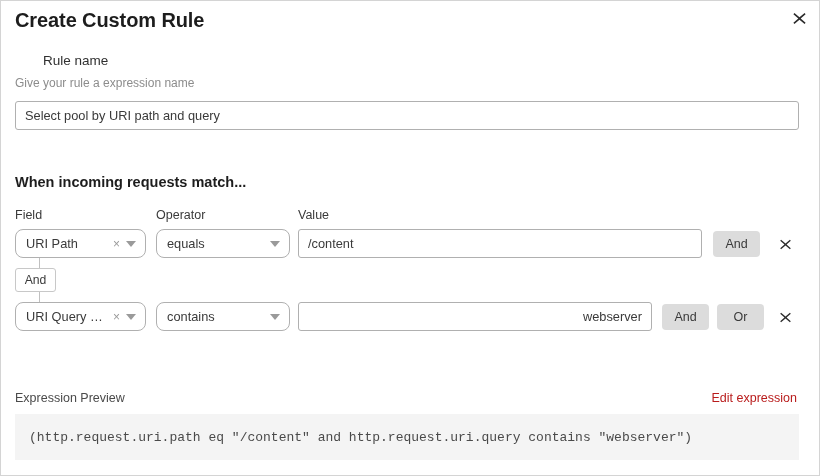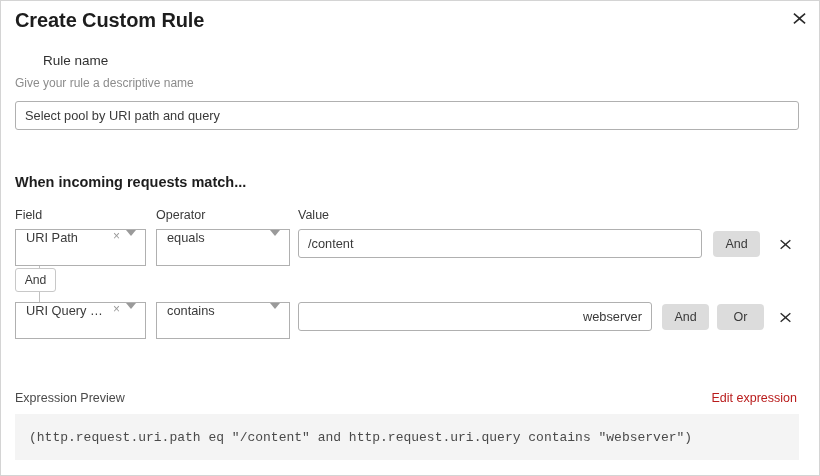--- a/index.html
+++ b/index.html
@@ -203,7 +203,7 @@
   </button>
 
   <div class="field-label" style="left:14px; top:52px;margin-left:28px;">Rule name</div>
-  <div class="field-sublabel" style="left:14px; top:75px;">Give your rule a descriptive name</div>
+  <div class="field-sublabel" style="left:14px; top:75px;">Give your rule a expression name</div>
   <input class="text-input" style="left: 14px; top: 100px; width: 784px;" value="Select pool by URI path and query">
 
   <div class="section-heading">When incoming requests match...</div>

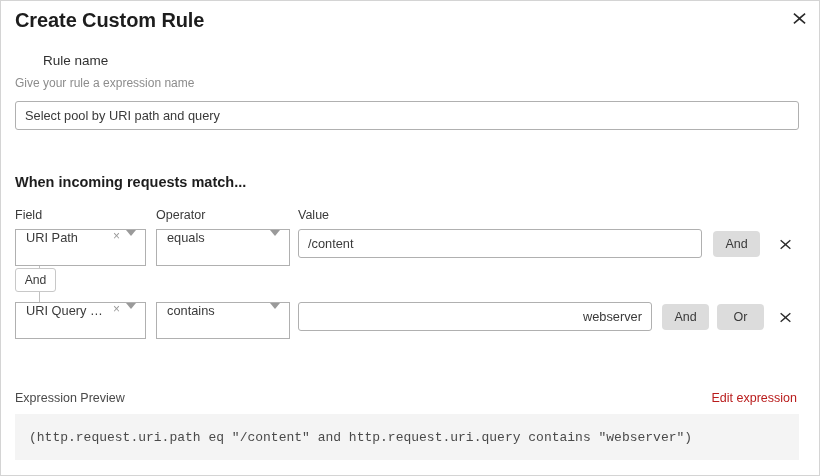--- a/index.html
+++ b/index.html
@@ -85,11 +85,12 @@
   
   .select-box {
     position: absolute;
-    height: 37px;
+    height: 29px;
     border: 1px solid #b0b0b0;
-    border-radius: 0;
+    border-radius: 8px;
     background: #ffffff;
     display: flex;
+    align-items: center;
     padding: 0 7px 0 10px;
     cursor: pointer;
   }

